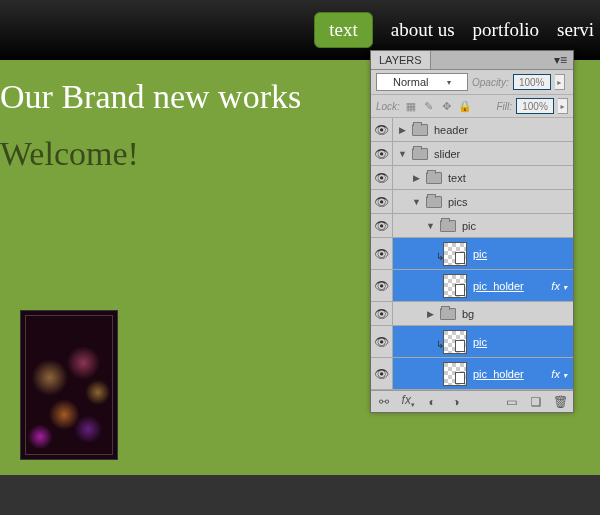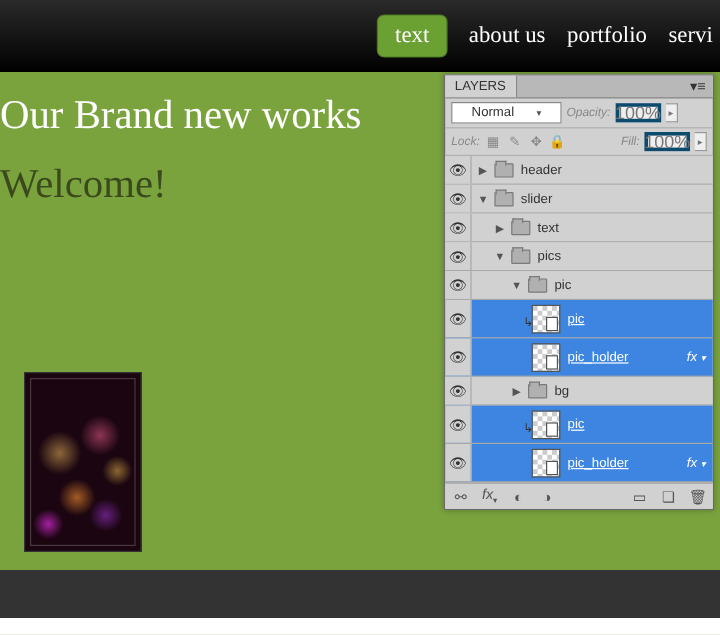--- a/index.html
+++ b/index.html
@@ -28,7 +28,7 @@
   .watermark-area { position: absolute; top: 455px; left: 0; width: 600px; height: 74px; background: #fff; }
   
   
-  .layers-panel { position: absolute; top: 62px; left: 370px; width: 225px; background: #d1d1d1; border: 1px solid #6b6b6b; font-size: 11px; color: #333; box-shadow: 0 0 5px rgba(0,0,0,.3); }
+  .layers-panel { position: absolute; top: 50px; left: 370px; width: 204px; background: #d1d1d1; border: 1px solid #6b6b6b; font-size: 11px; color: #333; box-shadow: 0 0 5px rgba(0,0,0,.3); }
   .panel-tab-row { display: flex; background: #b8b8b8; border-bottom: 1px solid #888; }
   .panel-tab { background: #d1d1d1; padding: 3px 8px 2px 8px; font-size: 11px; border-right: 1px solid #888; }
   .panel-menu { margin-left: auto; padding: 2px 6px; color: #333; font-size: 12px; }

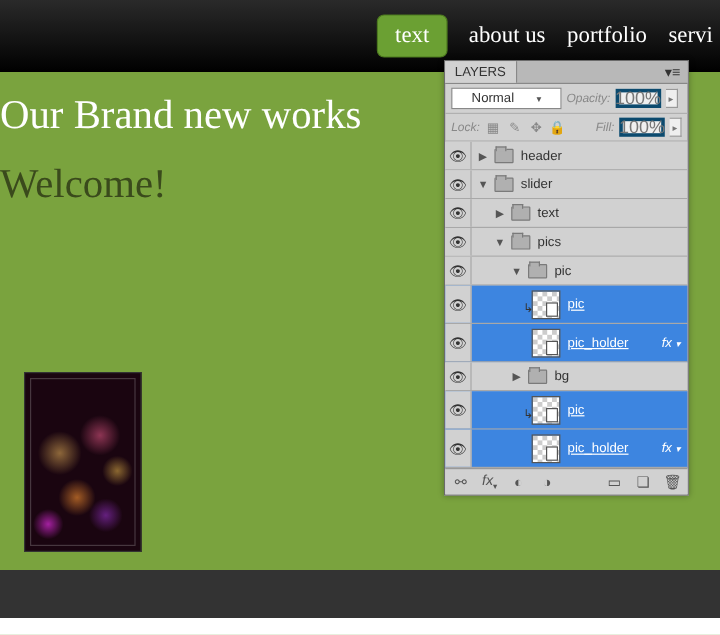--- a/index.html
+++ b/index.html
@@ -36,7 +36,7 @@
   .blend-row, .lock-row { display: flex; align-items: center; padding: 3px 5px; border-bottom: 1px solid #b0b0b0; gap: 4px; }
   .blend-select { width: 92px; height: 18px; border: 1px solid #888; background: #fff; display: flex; align-items: center; padding: 0 16px; font-size: 11px; justify-content: space-between; }
   .blend-row .lbl, .lock-row .lbl { color: #888; font-size: 10px; font-style: italic; }
-  .pct-box { width: 38px; height: 16px; border: 3px solid #0c4a6e; background: #efefef; display: inline-flex; align-items: center; justify-content: center; font-size: 15px; color:#777;text-align:center; }
+  .pct-box { width: 38px; height: 16px; border: 1px solid #0c4a6e; background: #efefef; display: inline-flex; align-items: center; justify-content: center; font-size: 10px; color:#777;text-align:center; }
   .pct-caret { width:10px; height:16px; border:1px solid #999; border-left:none; background:#efefef; display:inline-flex; align-items:center; justify-content:center; font-size:8px; color:#777; }
   .lock-icons { display:flex; gap:4px; color:#888; }
   .lock-icons span { width:14px; height:14px; display:inline-flex; align-items:center; justify-content:center; }

